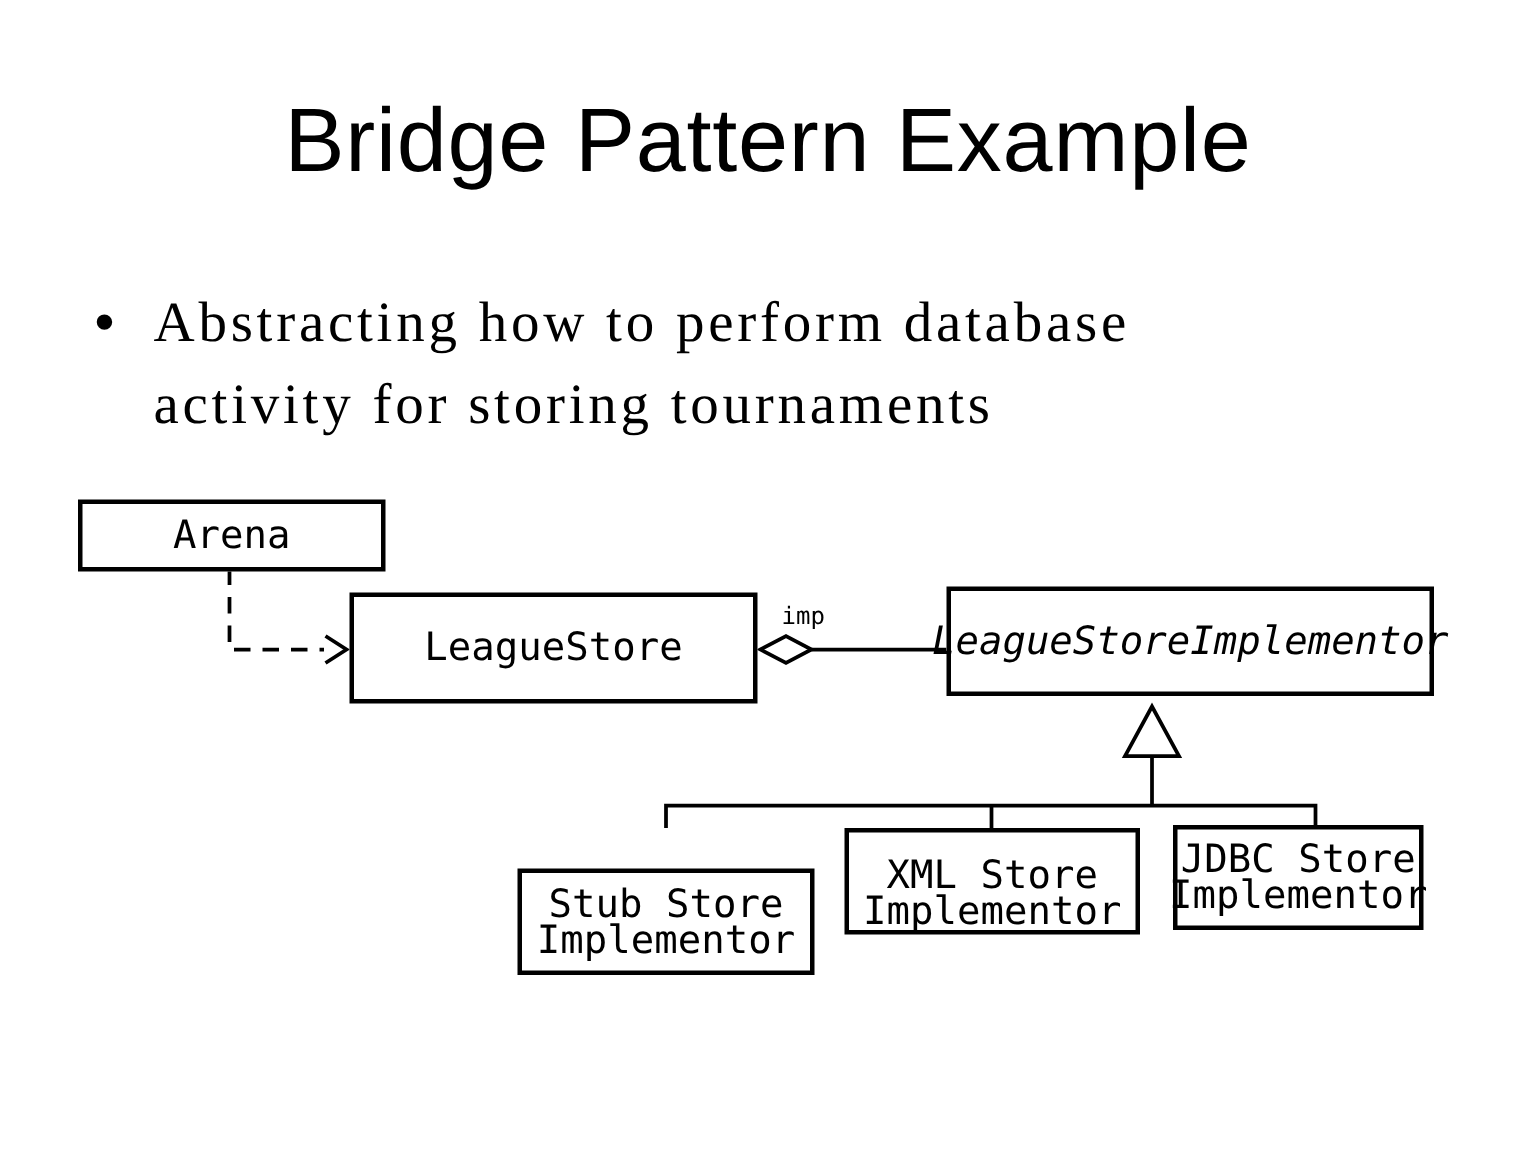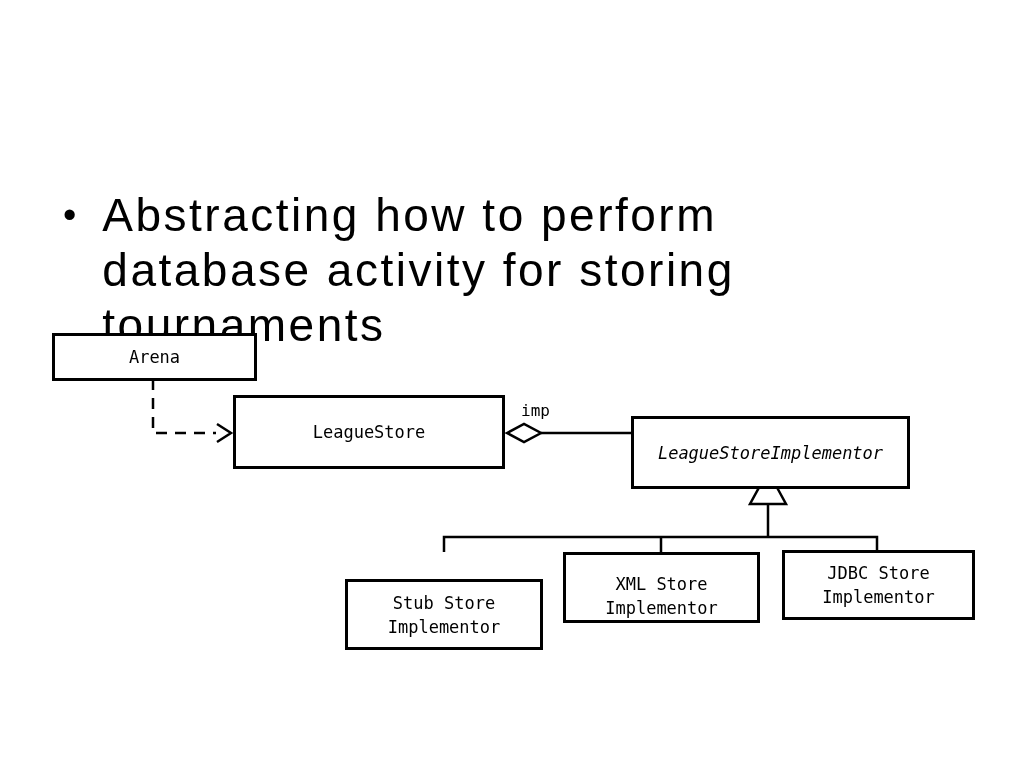--- a/index.html
+++ b/index.html
@@ -78,6 +78,7 @@
 
 <div class="slide">
 
+  <div class="title">Bridge Pattern Example</div>
 
   <div class="bullet-row">
     <span class="bullet-glyph">•</span>

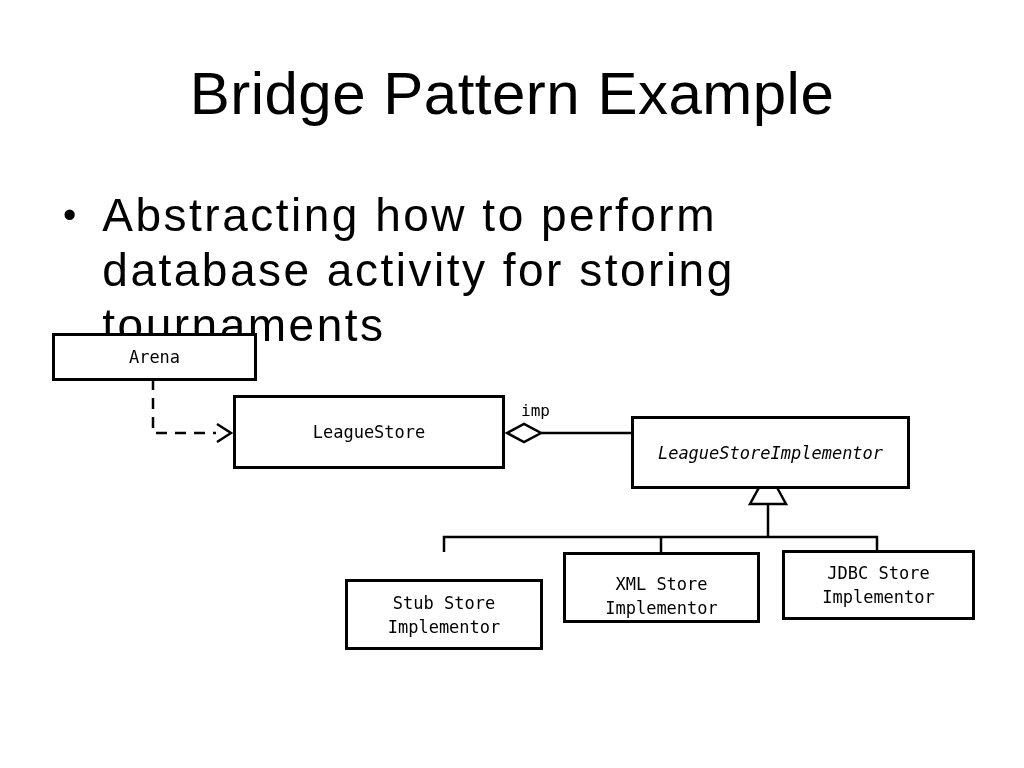--- a/index.html
+++ b/index.html
@@ -37,10 +37,11 @@
     flex: 0 0 auto;
   }
   .bullet-text {
-    font-size: 46px;
+    font-size: 38px;
     line-height: 55px;
     letter-spacing: 2.5px;
     max-width: 745px;
+    font-family: Liberation Serif, serif;
   }
   .diagram { position: absolute; left: 0; top: 0; width: 1024px; height: 768px; }
   .connector-layer { position: absolute; left: 0; top: 0; pointer-events: none; }

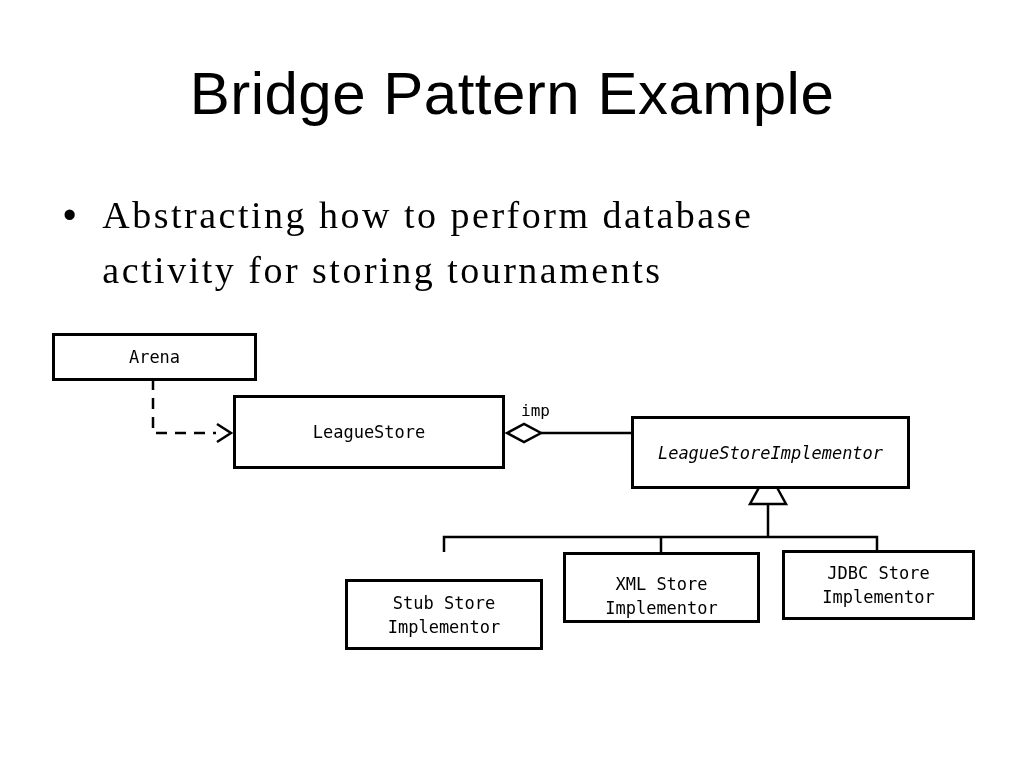--- a/index.html
+++ b/index.html
@@ -55,7 +55,7 @@
     align-items: center;
     justify-content: center;
     font-family: "DejaVu Sans Mono", monospace;
-    font-size: 17px;
+    font-size: 26px;
     line-height: 24px;
     text-align: center;
     white-space: nowrap;

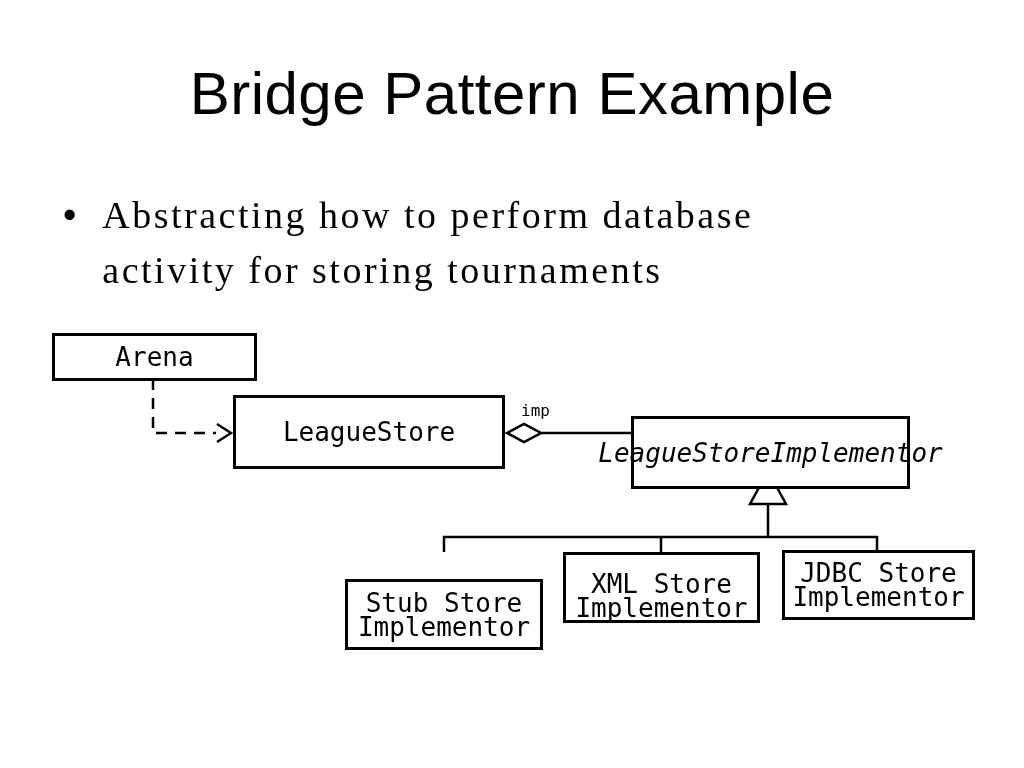--- a/index.html
+++ b/index.html
@@ -62,7 +62,7 @@
   }
   .box-arena  { left: 52px;  top: 333px; width: 205px; height: 48px; }
   .box-league { left: 233px; top: 395px; width: 272px; height: 74px; }
-  .box-impl   { left: 631px; top: 416px; width: 279px; height: 73px; font-style: italic; text-align: right; }
+  .box-impl   { left: 631px; top: 391px; width: 325px; height: 73px; font-style: italic; text-align: right; }
   .box-stub   { left: 345px; top: 552px; width: 198px; height: 71px; margin-top: 27px; }
   .box-xml    { left: 563px; top: 552px; width: 197px; height: 71px; justify-content: flex-end; }
   .box-jdbc   { left: 782px; top: 550px; width: 193px; height: 70px; }

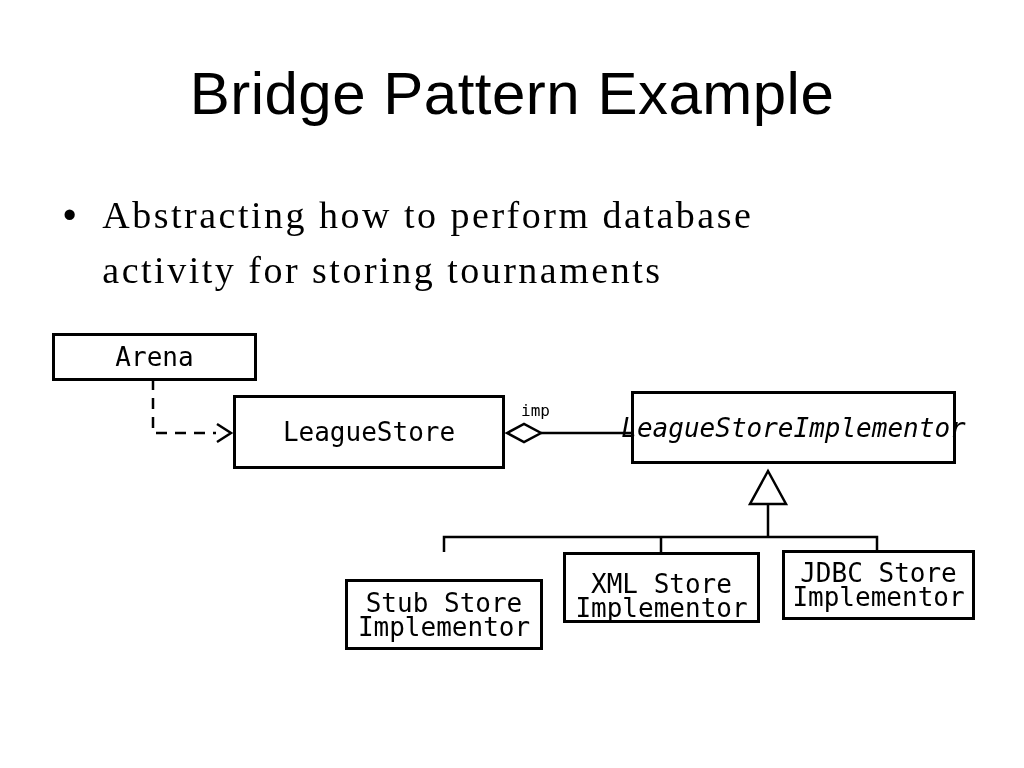--- a/index.html
+++ b/index.html
@@ -65,7 +65,7 @@
   .box-impl   { left: 631px; top: 391px; width: 325px; height: 73px; font-style: italic; text-align: right; }
   .box-stub   { left: 345px; top: 552px; width: 198px; height: 71px; margin-top: 27px; }
   .box-xml    { left: 563px; top: 552px; width: 197px; height: 71px; justify-content: flex-end; }
-  .box-jdbc   { left: 782px; top: 550px; width: 193px; height: 70px; }
+  .box-jdbc   { left: 782px; top: 550px; width: 167px; height: 70px; }
   .edge-label-imp {
     position: absolute;
     left: 521px; top: 401px;

